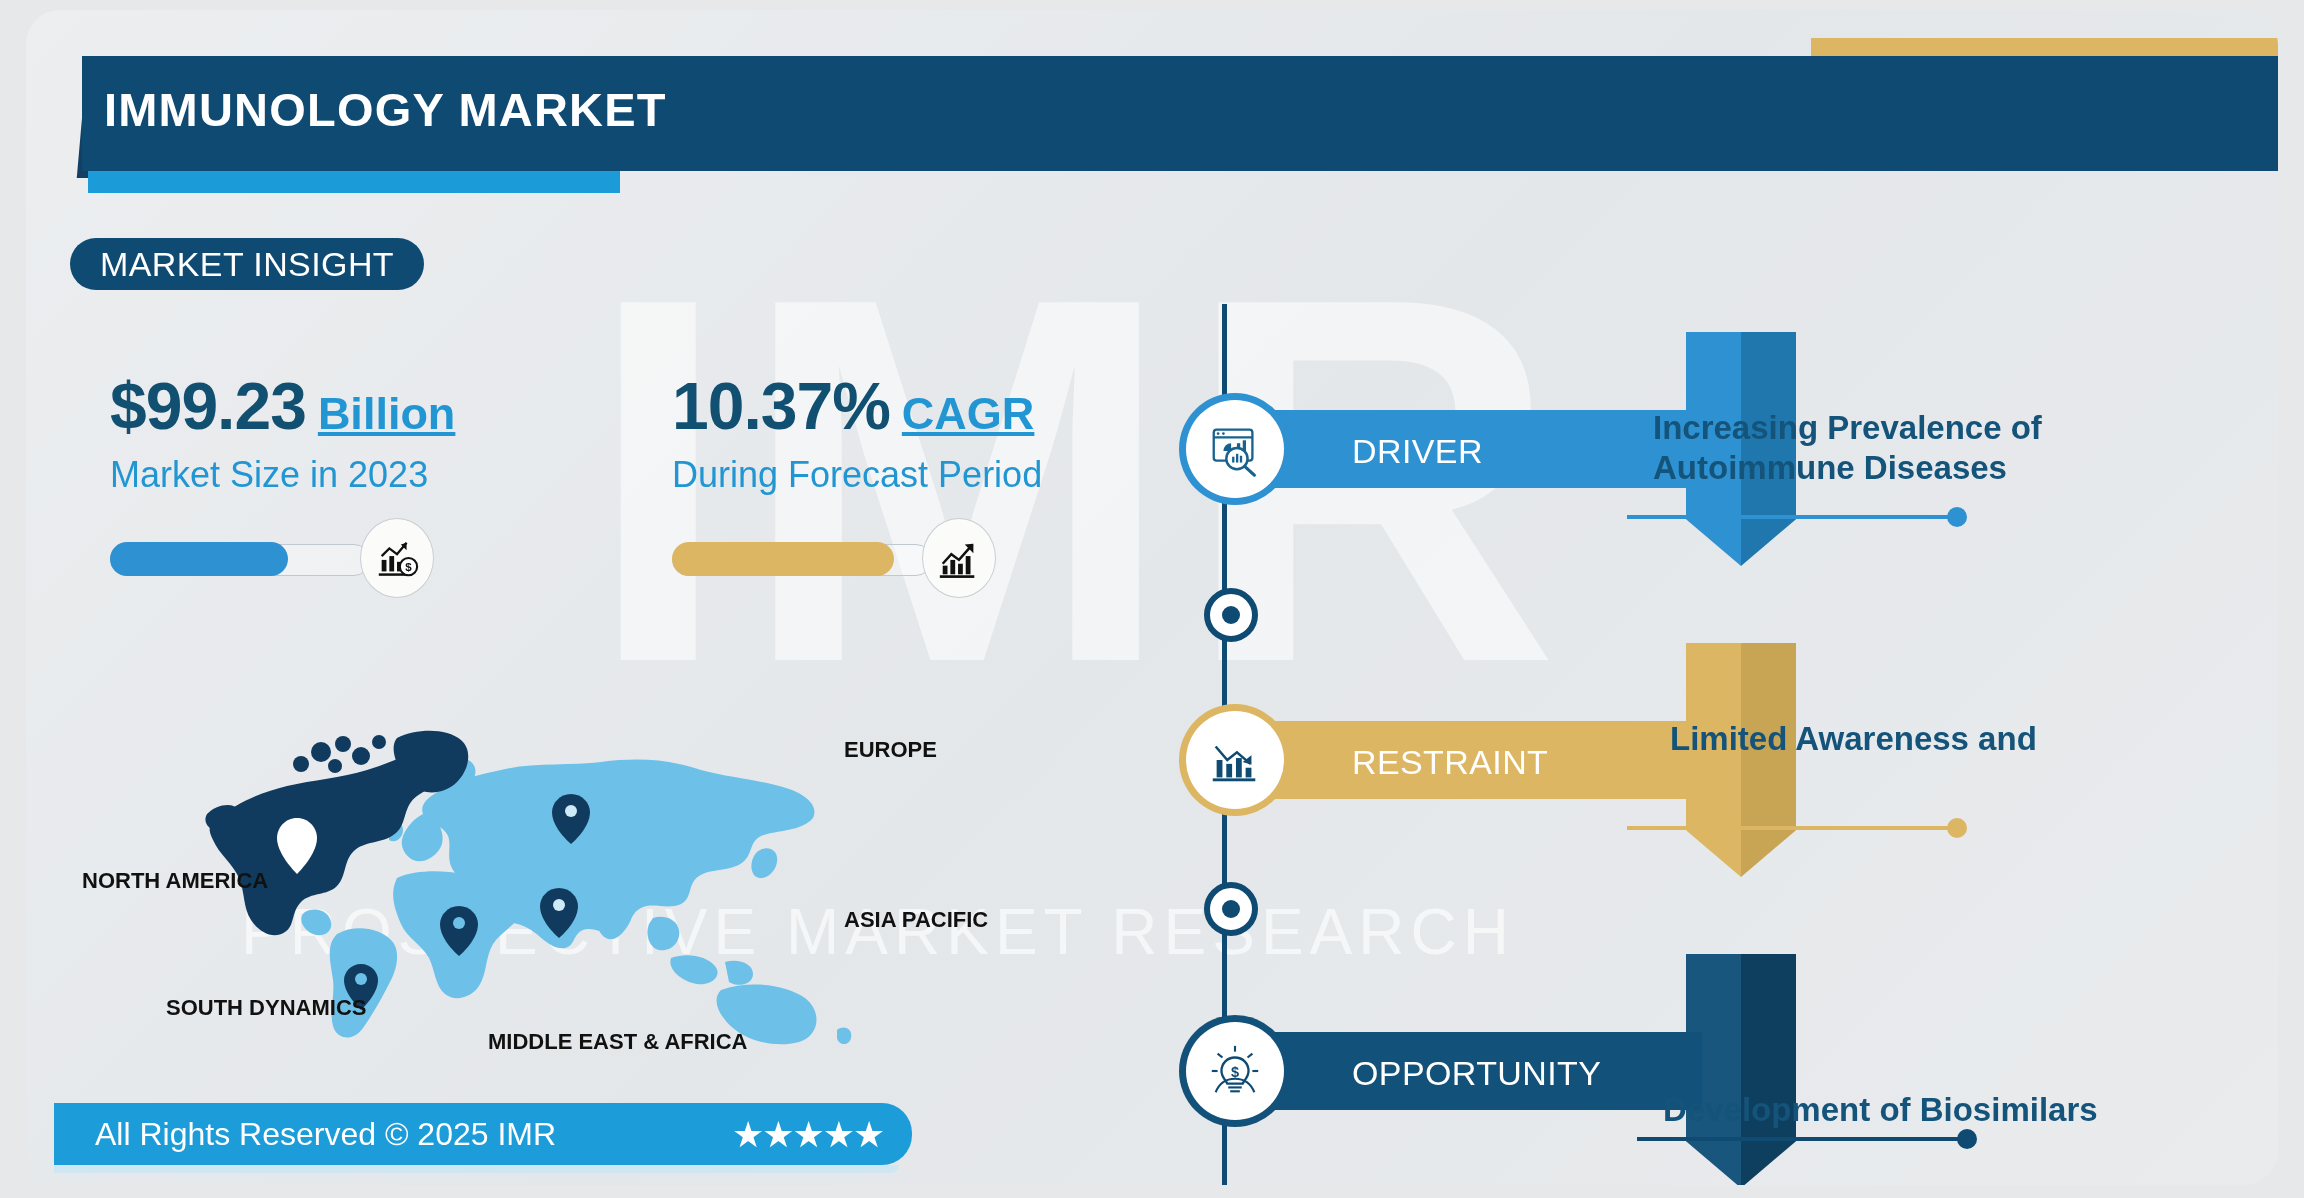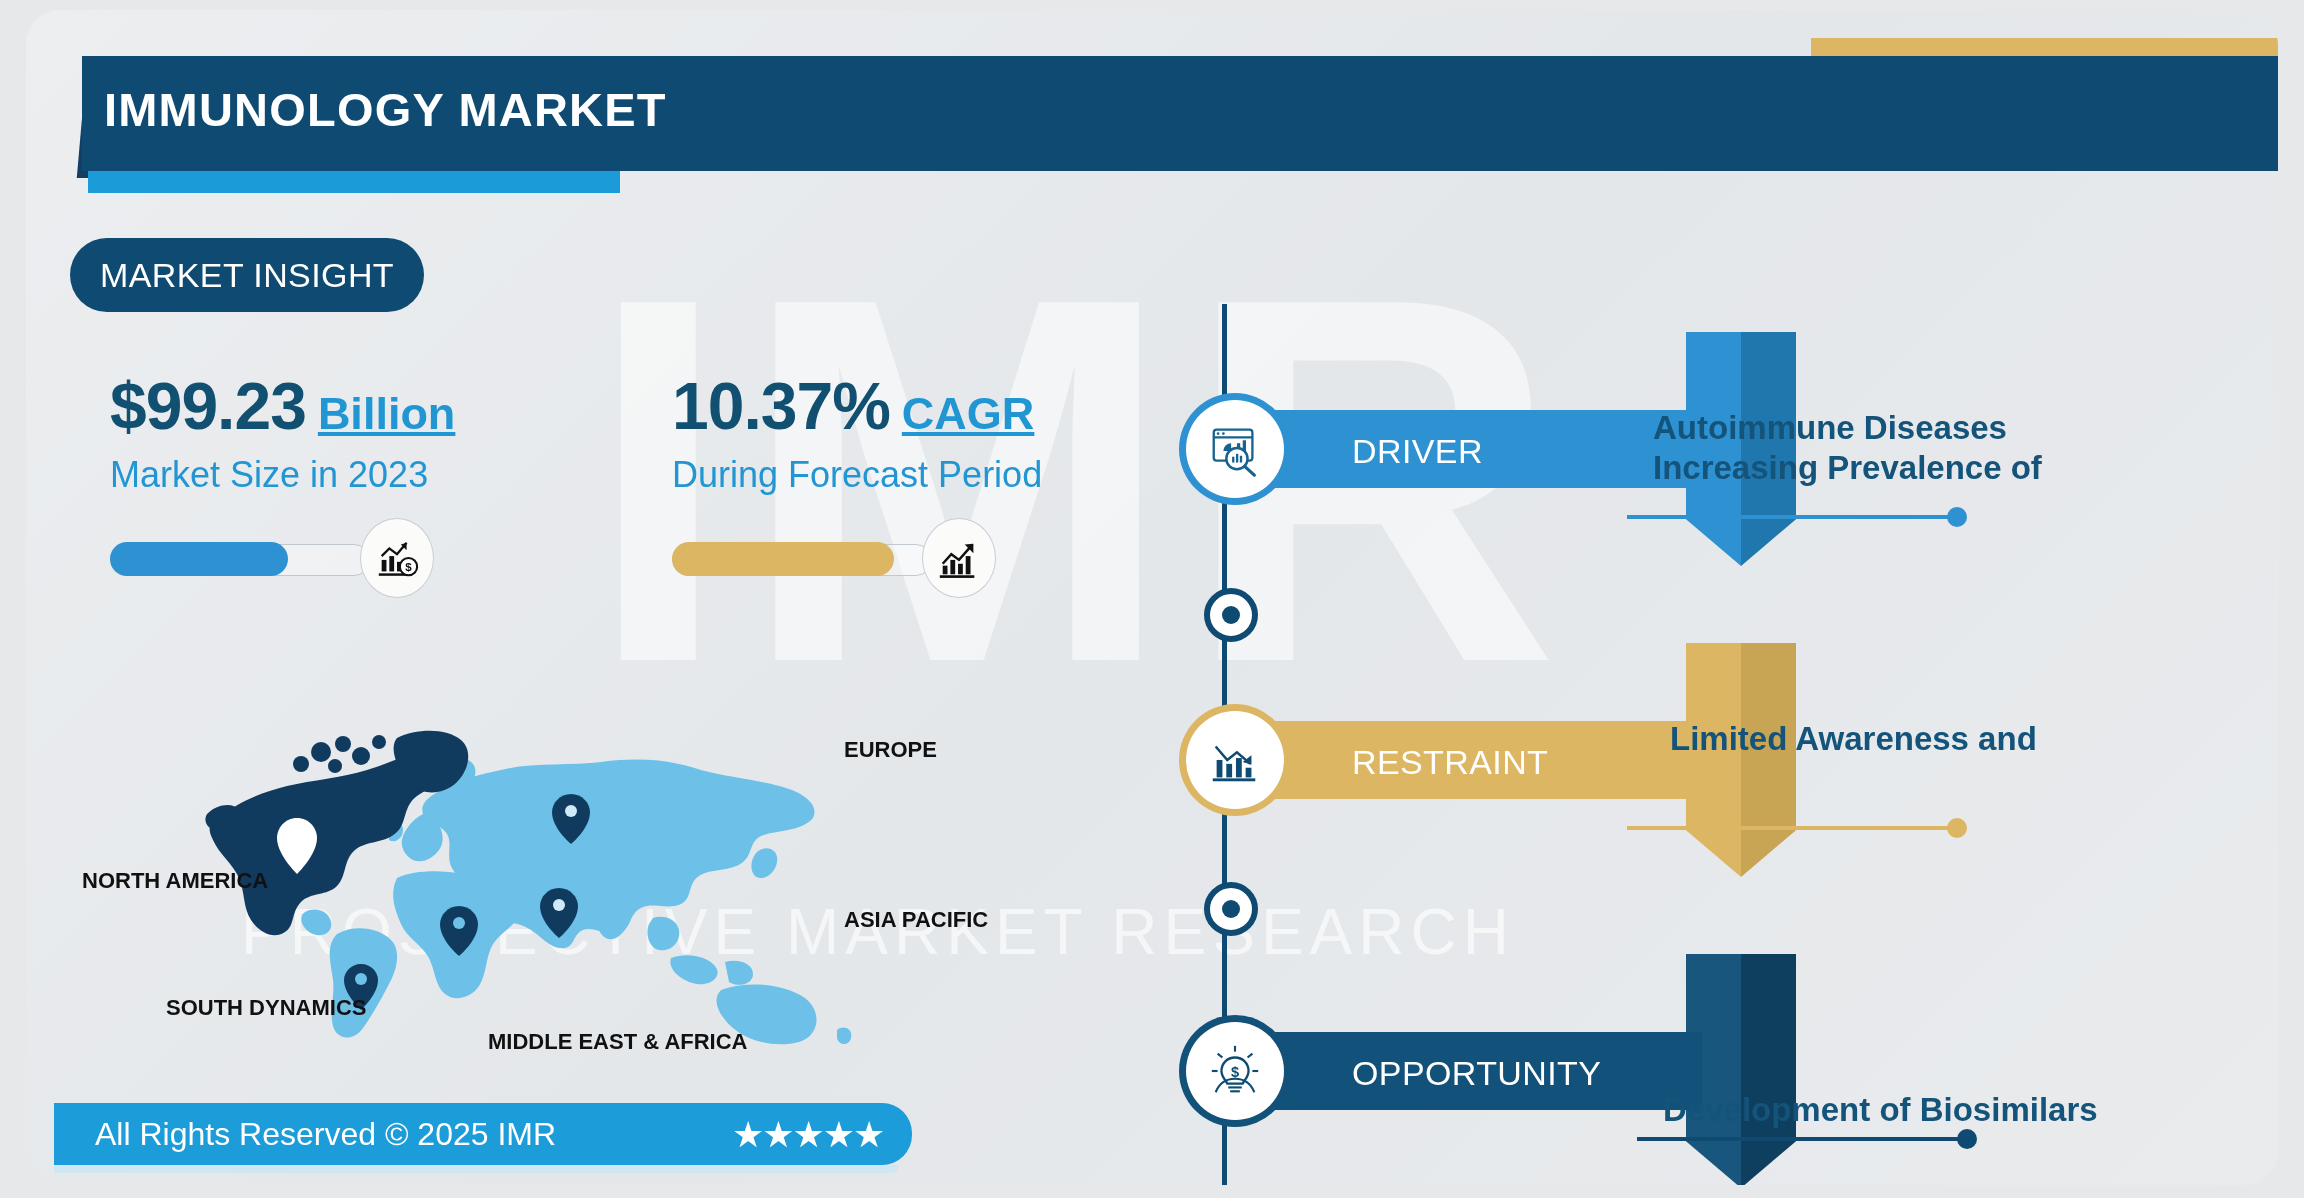--- a/index.html
+++ b/index.html
@@ -80,7 +80,7 @@
     font-size:34px;
     display:flex;align-items:center;justify-content:center;
     padding:0 30px;
-    height:74px;
+    height:52px;
     letter-spacing:0.4px;
   }
   #pill-insight{left:44px;top:228px;}

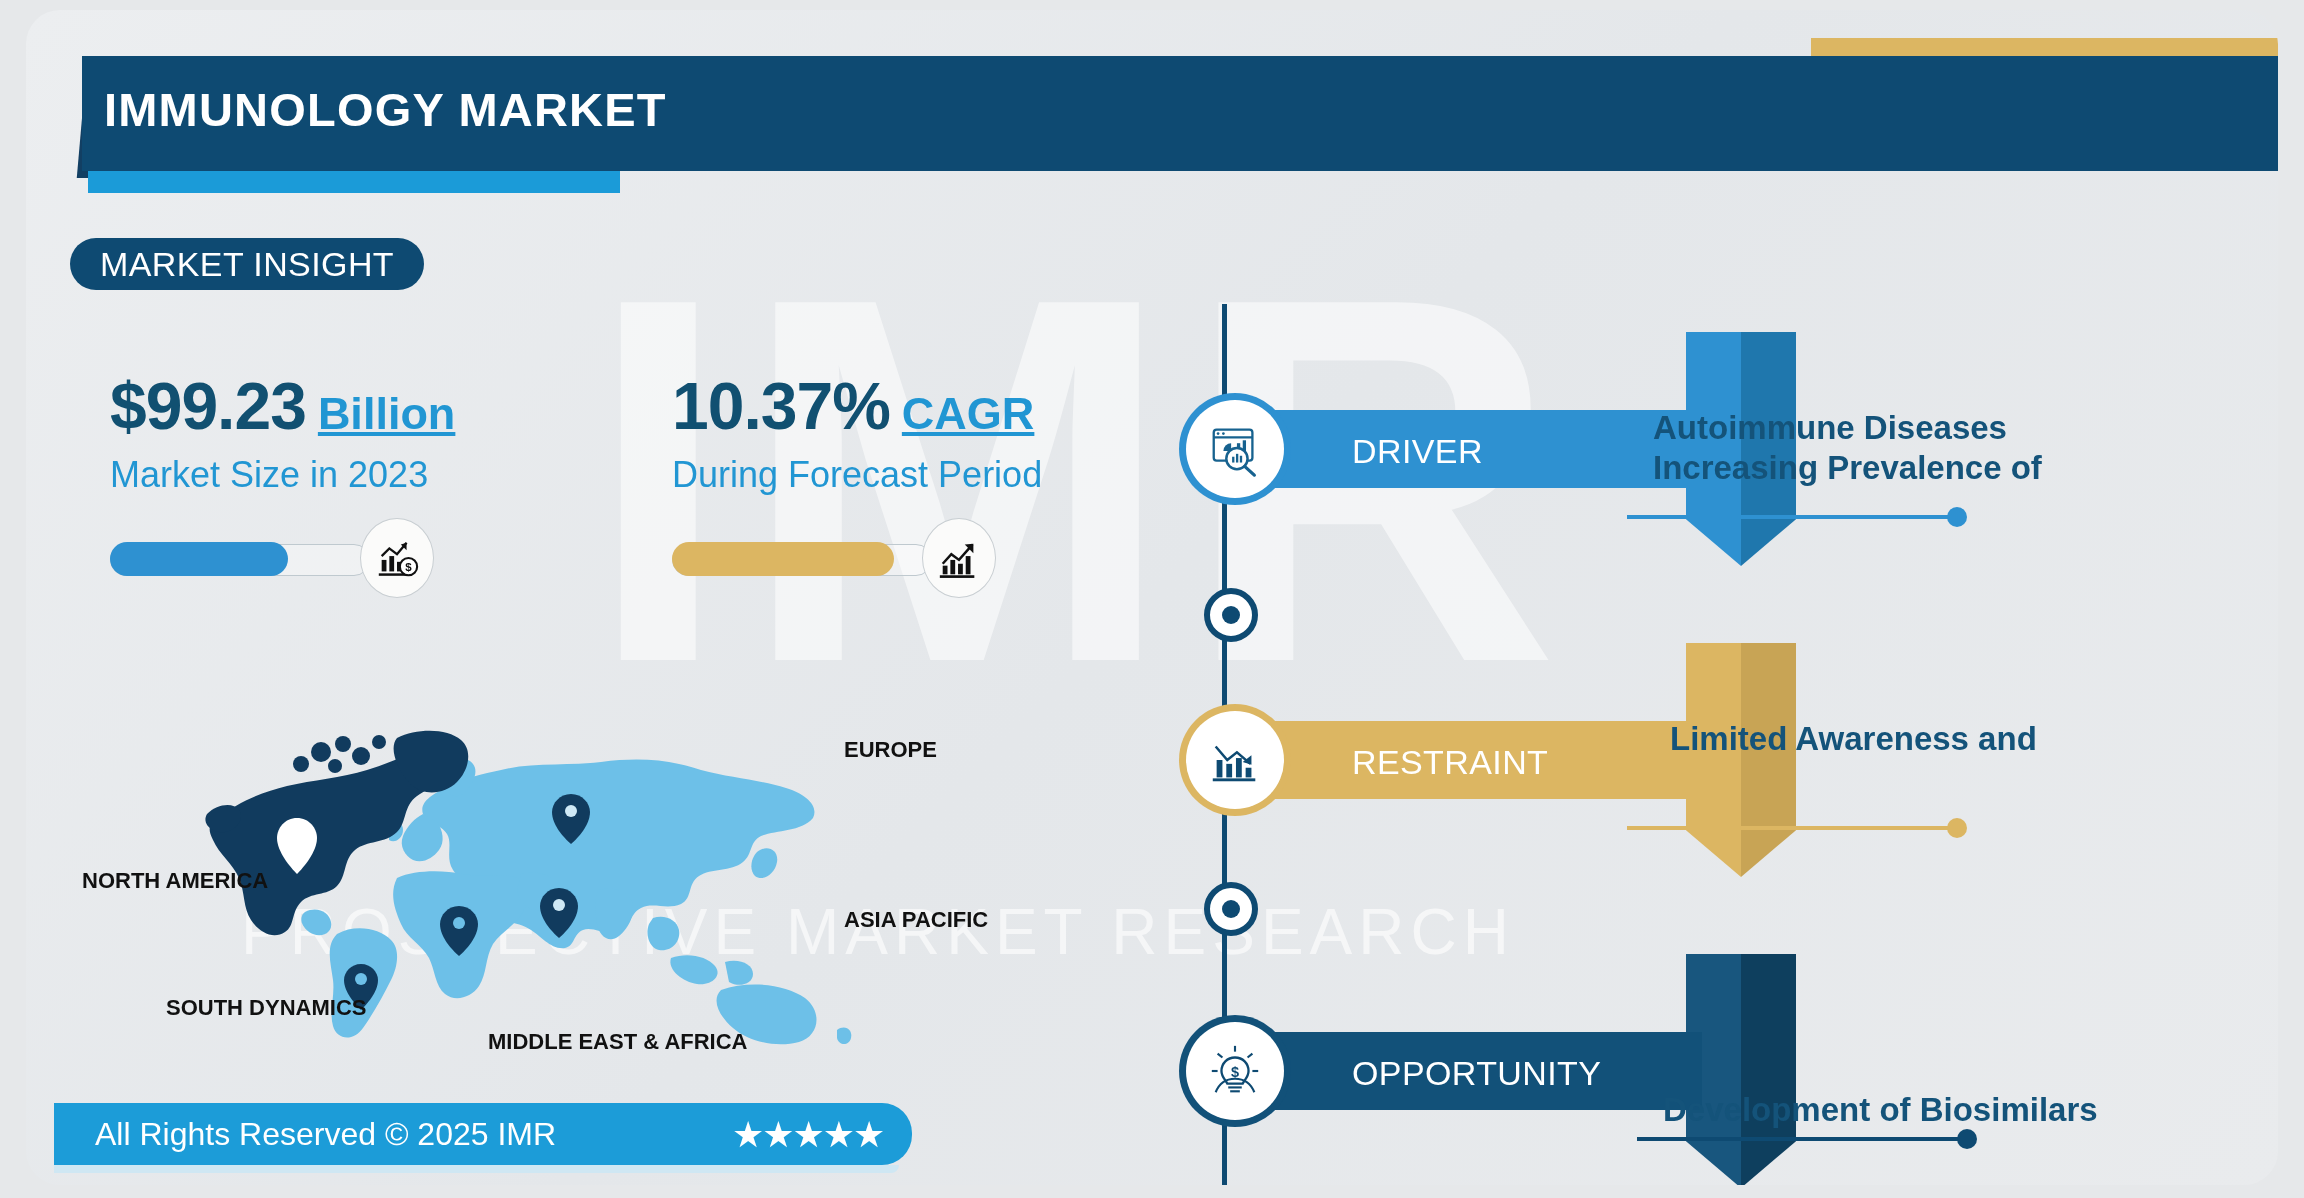--- a/index.html
+++ b/index.html
@@ -450,8 +450,8 @@
       <div class="bar-label">DRIVER</div>
     </div>
     <div class="outcome" id="out-driver">
+      <div>Increasing Prevalence of</div>
       <div>Autoimmune Diseases</div>
-      <div>Increasing Prevalence of</div>
     </div>
     <div class="underline" id="ul-driver"></div>
     <div class="dot" id="dot-driver"></div>

